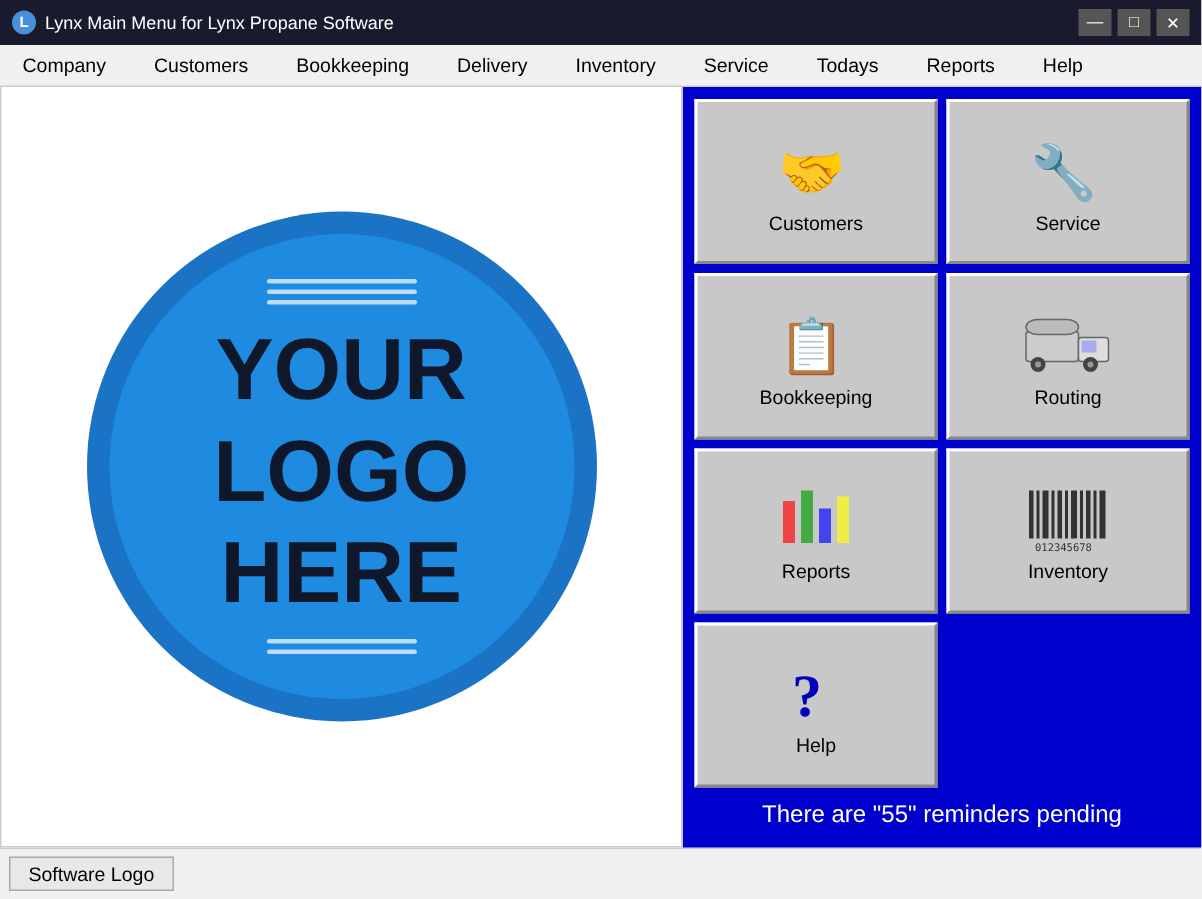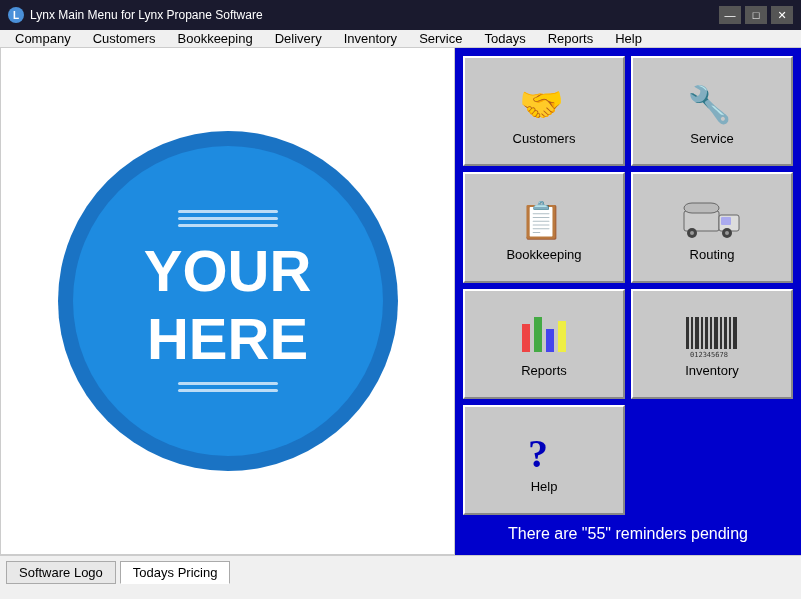--- a/index.html
+++ b/index.html
@@ -60,11 +60,11 @@
     .menu-bar {
       background: #f0f0f0;
       border-bottom: 1px solid #ccc;
-      height: 18px;
+      height: 28px;
       display: flex;
       align-items: center;
       padding: 0 4px;
-      gap: 0;
+      gap: 10px;
     }
     .menu-item {
       padding: 3px 10px;

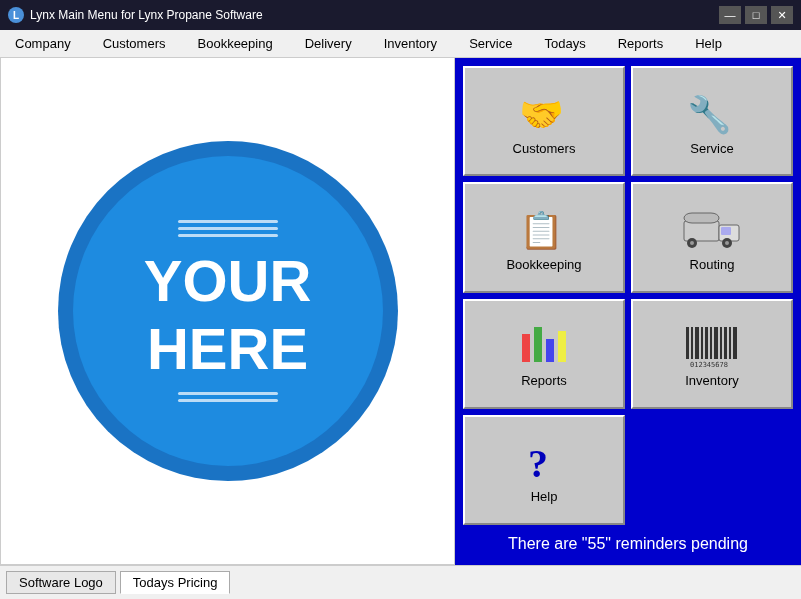--- a/index.html
+++ b/index.html
@@ -131,7 +131,7 @@
       margin-top: 8px;
     }
     .logo-text {
-      color: #ffffff;
+      color: #0f172a;
       font-weight: 900;
       text-align: center;
       line-height: 1.1;

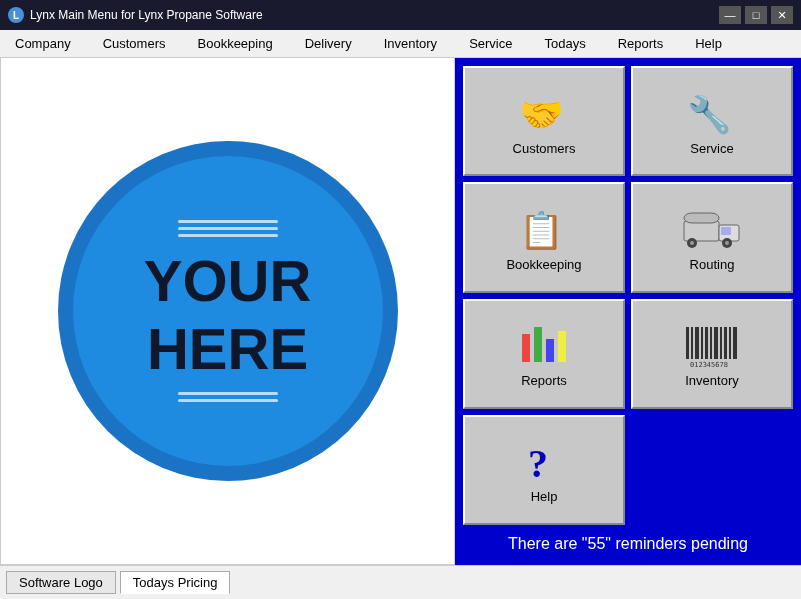--- a/index.html
+++ b/index.html
@@ -260,6 +260,7 @@
           <div class="logo-line"></div>
         </div>
         <div class="logo-text">YOUR</div>
+        <div class="logo-text">LOGO</div>
         <div class="logo-text">HERE</div>
         <div class="logo-lines-bottom">
           <div class="logo-line"></div>

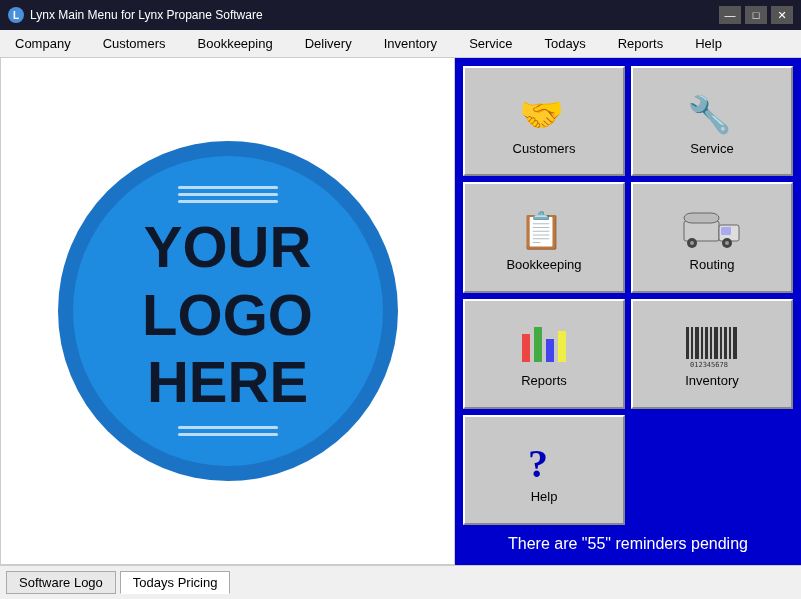--- a/index.html
+++ b/index.html
@@ -372,7 +372,6 @@
 
 <div class="bottom-bar">
   <div class="bottom-tab">Software Logo</div>
-  <div class="bottom-tab active">Todays Pricing</div>
 </div>
 
 </body></html>

